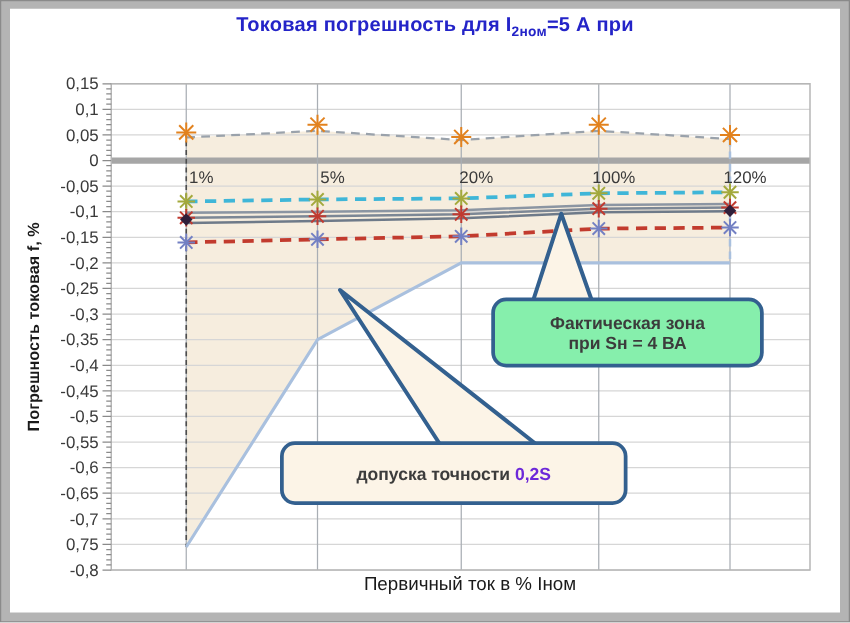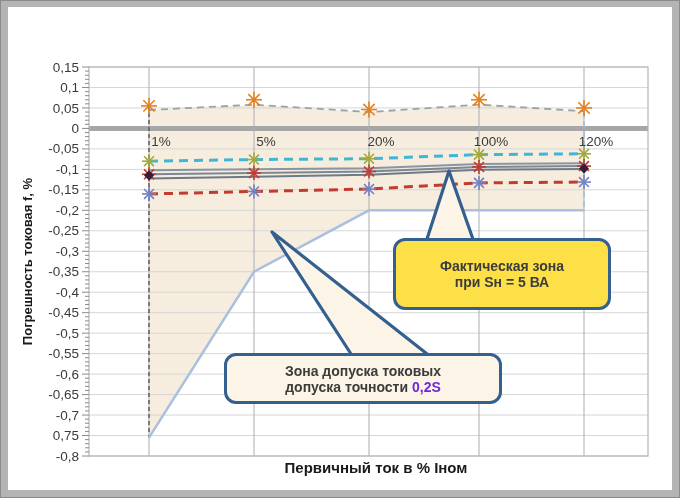--- a/index.html
+++ b/index.html
@@ -289,6 +289,7 @@
         <polygon points="271,231 352,356 430,356" fill="#fcf4e7" stroke="#33608f" stroke-width="3.2" stroke-linejoin="round"></polygon>
       </svg>
     <div id="chart-title" style="color: rgb(36, 36, 200);">
+      <div id="title-line-1"><span>Токовая погрешность для I</span><sub>2ном</sub><span>=5 А при</span></div>
     </div>
     <div class="axis-title-x">Первичный ток в % Iном</div>
     <div class="axis-title-y">Погрешность токовая f, %</div>

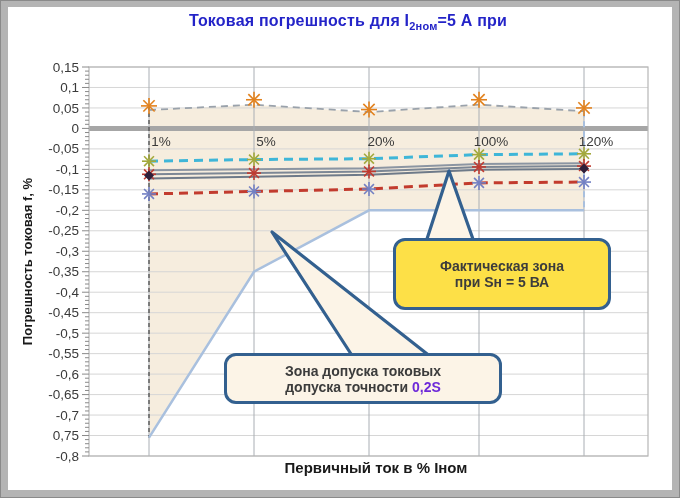--- a/index.html
+++ b/index.html
@@ -294,7 +294,7 @@
     <div class="axis-title-x">Первичный ток в % Iном</div>
     <div class="axis-title-y">Погрешность токовая f, %</div>
     <div id="callout-layer">
-        <div class="callout" style="left: 385px; top: 231px; width: 218px; height: 72px; background: #fde047; border: 3.5px solid rgb(51, 96, 143); color: rgb(60, 60, 60);">
+        <div class="callout" style="left: 385px; top: 231px; width: 218px; height: 56px; background: #86efac; border: 3.5px solid rgb(51, 96, 143); color: rgb(60, 60, 60);">
           <div><span>Фактическая зона</span></div>
           <div><span>при Sн = 5 ВА</span></div>
         </div>

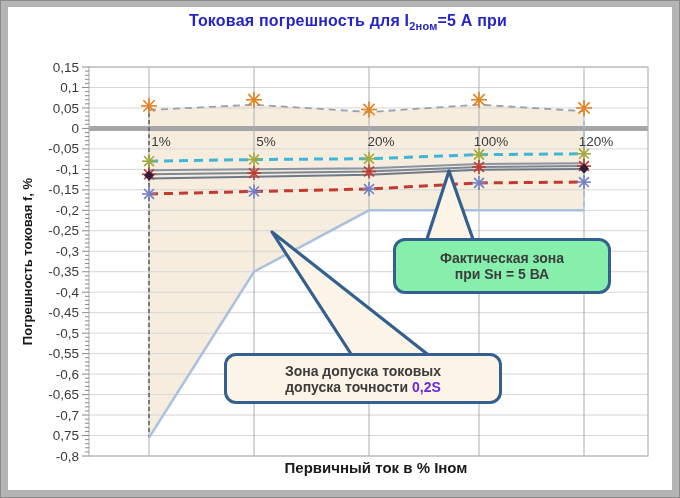--- a/index.html
+++ b/index.html
@@ -296,7 +296,7 @@
     <div id="callout-layer">
         <div class="callout" style="left: 385px; top: 231px; width: 218px; height: 56px; background: #86efac; border: 3.5px solid rgb(51, 96, 143); color: rgb(60, 60, 60);">
           <div><span>Фактическая зона</span></div>
-          <div><span>при Sн = 5 ВА</span></div>
+          <div><span>при Sн = 4 ВА</span></div>
         </div>
         <div class="callout" style="left: 216px; top: 346px; width: 278px; height: 51px; background: rgb(252, 244, 231); border: 3.5px solid rgb(51, 96, 143); color: rgb(60, 60, 60);">
           <div><span>Зона допуска токовых</span></div>

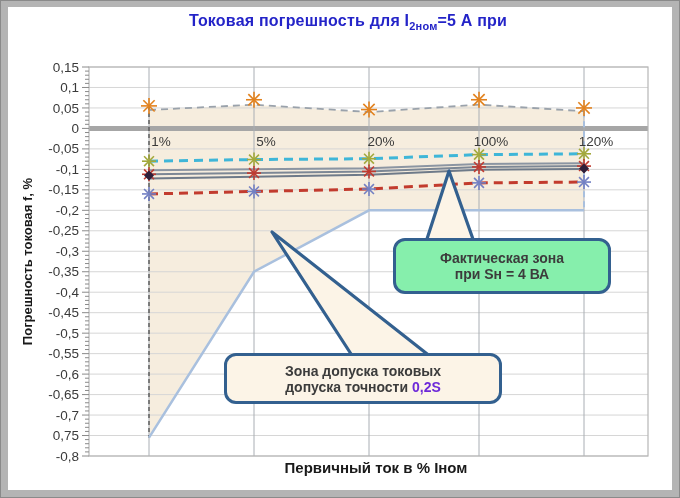--- a/index.html
+++ b/index.html
@@ -299,7 +299,6 @@
           <div><span>при Sн = 4 ВА</span></div>
         </div>
         <div class="callout" style="left: 216px; top: 346px; width: 278px; height: 51px; background: rgb(252, 244, 231); border: 3.5px solid rgb(51, 96, 143); color: rgb(60, 60, 60);">
-          <div><span>Зона допуска токовых</span></div>
           <div><span>допуска точности </span><span style="color: #6d28d9;">0,2S</span></div>
         </div>
       </div>

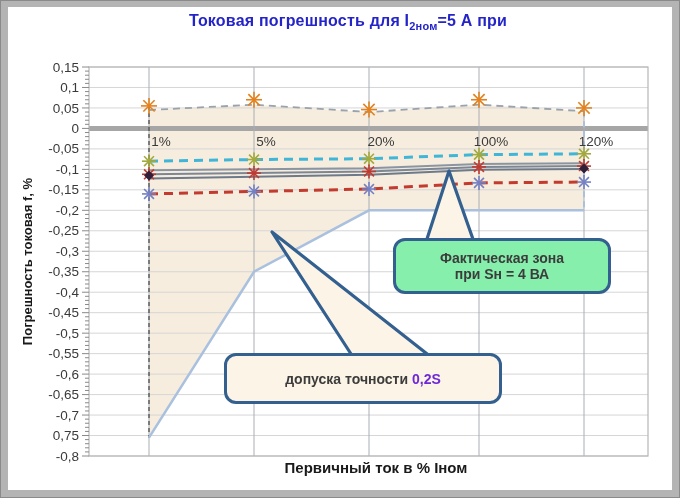--- a/index.html
+++ b/index.html
@@ -12,7 +12,7 @@
       font-weight:bold;font-size:16px;line-height:19px;letter-spacing:.2px;}
   #chart-title sub{font-size:11px;}
   .axis-title-x{position:absolute;left:88px;top:452px;width:560px;text-align:center;
-      font-weight:bold;font-size:15px;color:#1a1a1a;}
+      font-weight:normal;font-size:15px;color:#1a1a1a;}
   .axis-title-y{position:absolute;left:-96px;top:247px;width:230px;text-align:center;
       font-weight:bold;font-size:13px;color:#1a1a1a;
       transform:rotate(-90deg);transform-origin:center center;}

